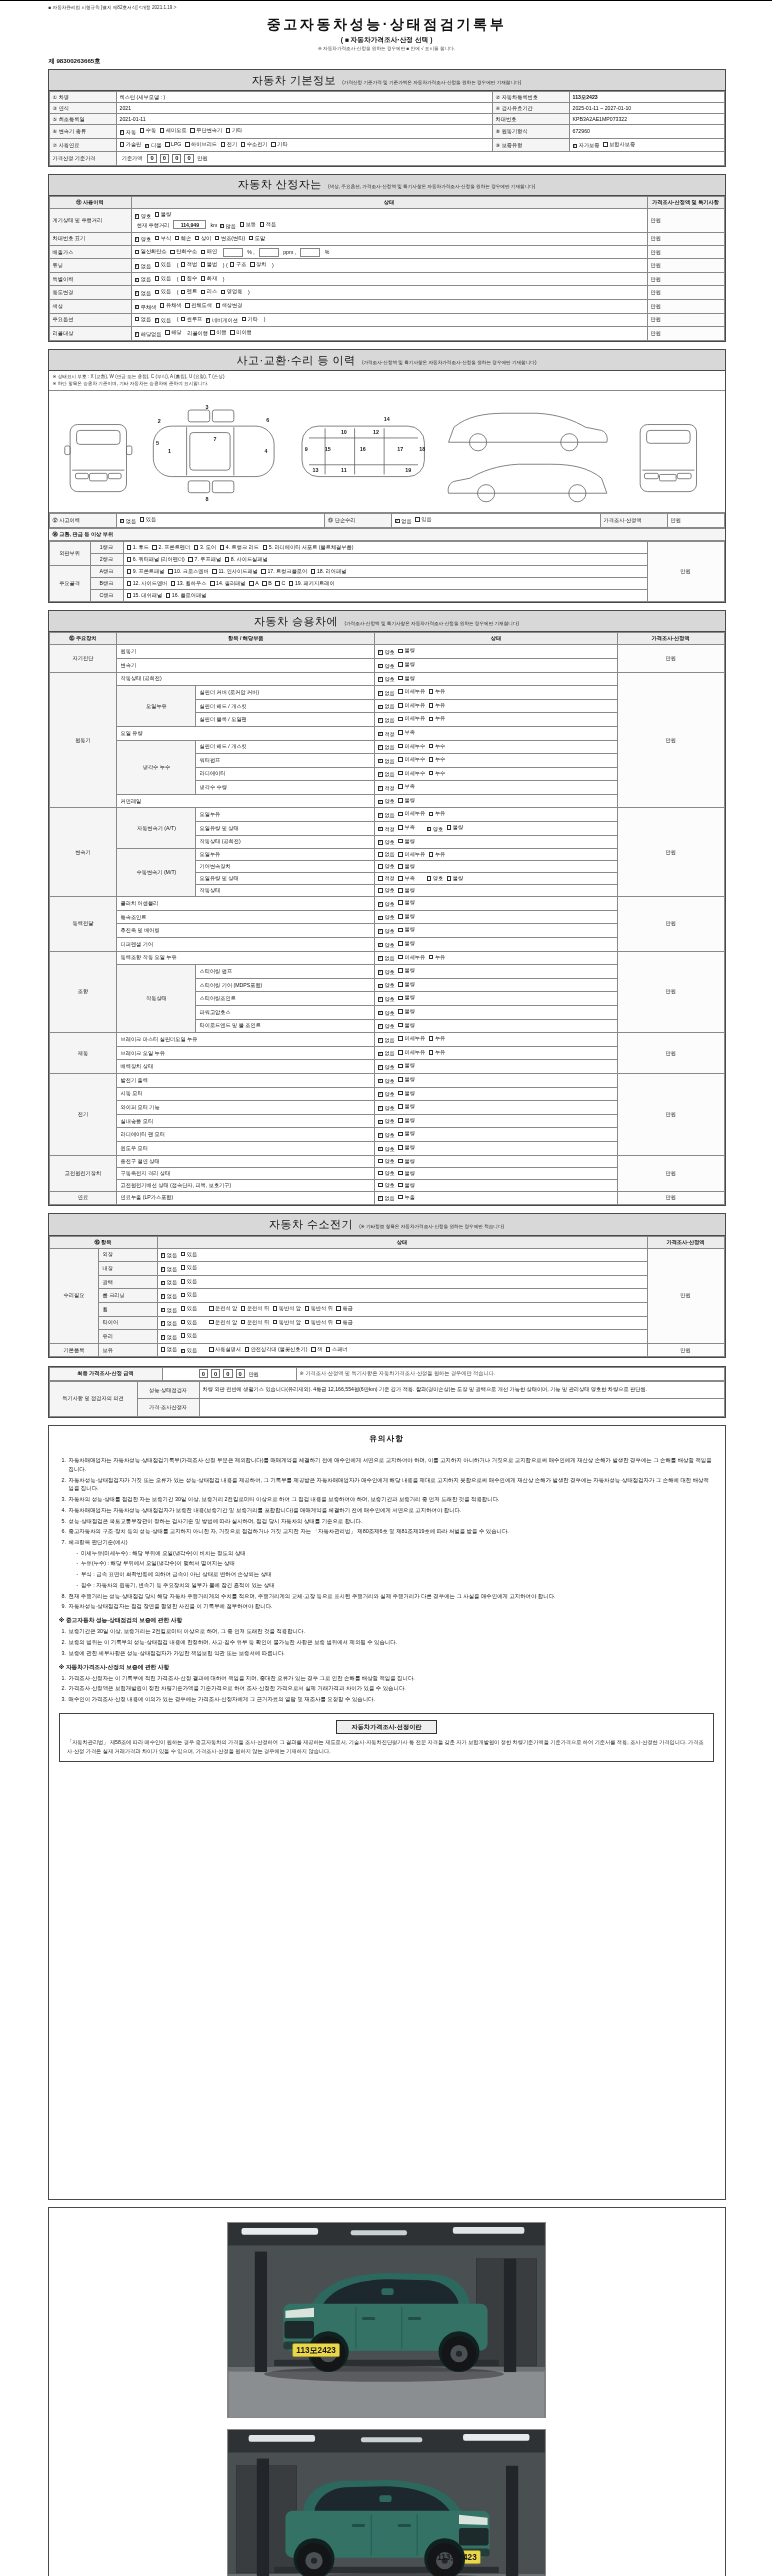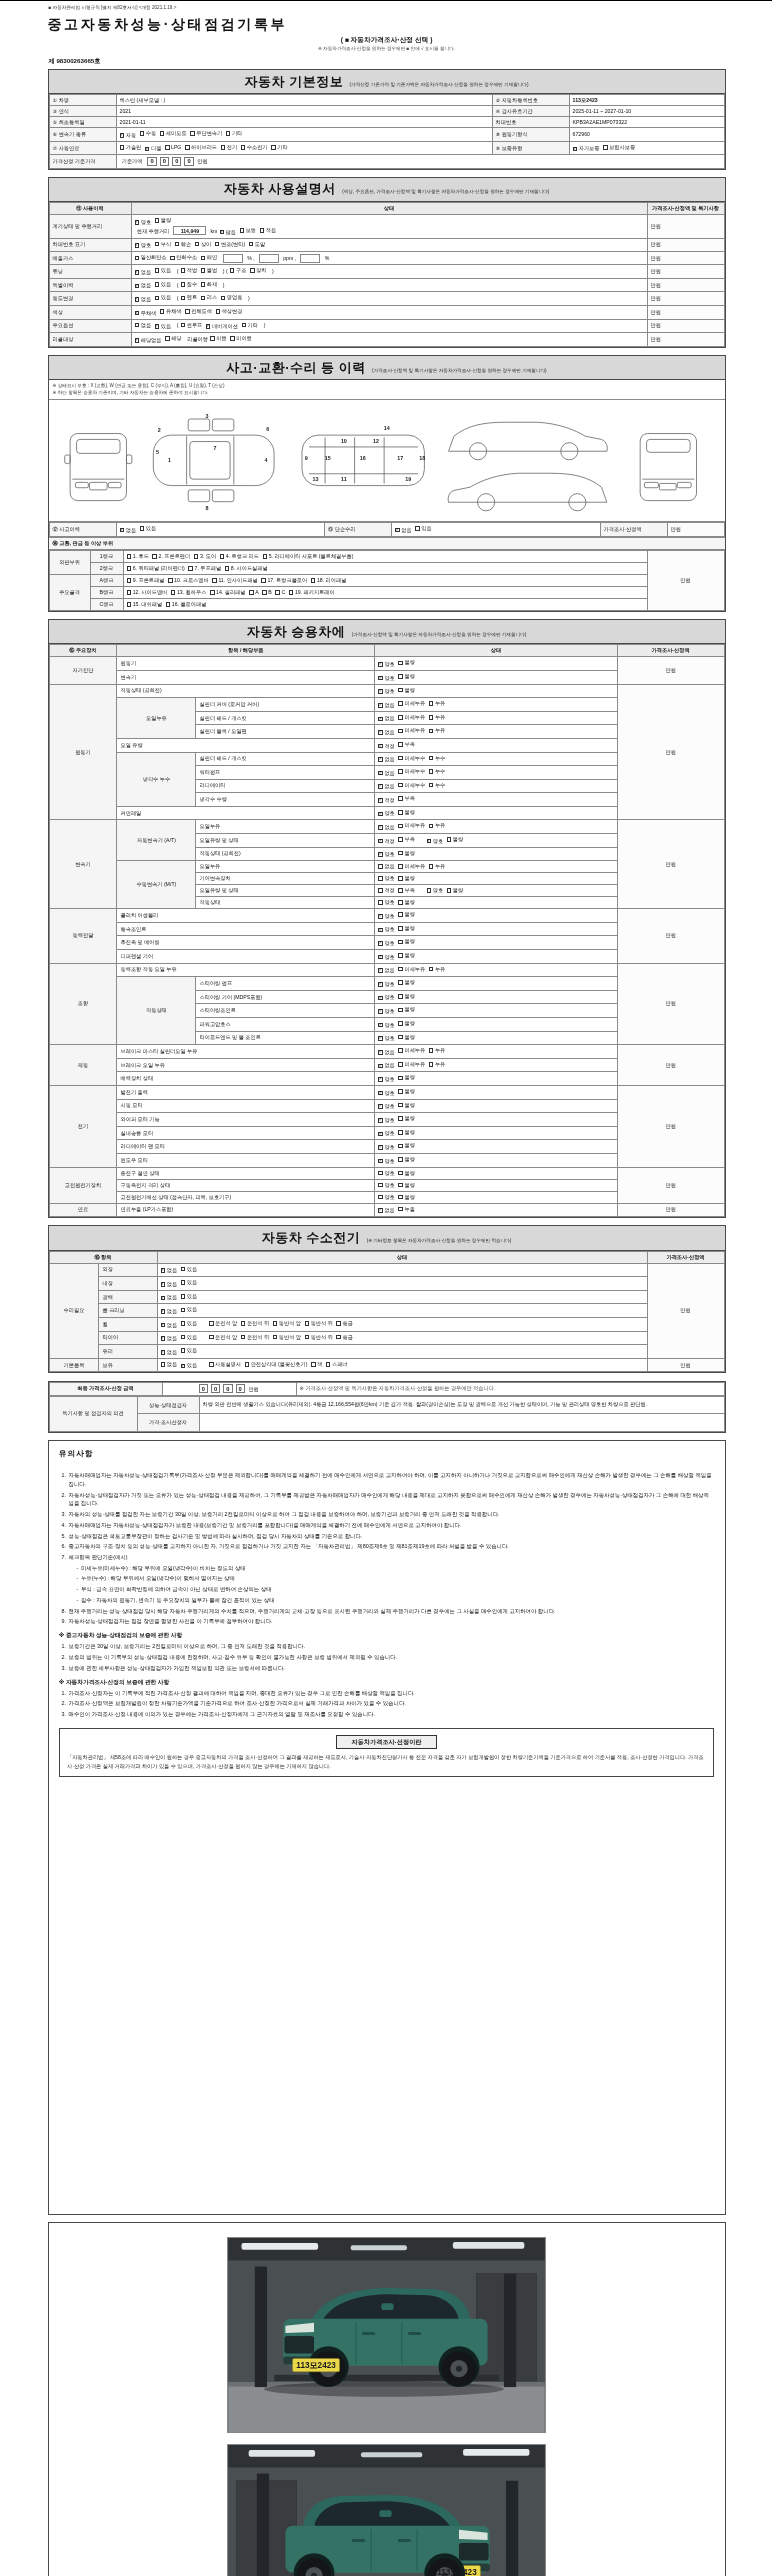--- a/index.html
+++ b/index.html
@@ -7,7 +7,7 @@
   body{border-top:1.5px solid #000;width:773px}
   .doc{width:678px;margin:0 auto;padding:2.1px 0 20.6px}
   .topnote{font-size:4.6px;color:#333;margin:1.5px 1px 4.1px}
-  .main-title{font-size:14px;font-weight:bold;letter-spacing:2.6px;margin-top:6px}
+  .main-title{text-align:center;font-size:14px;font-weight:bold;letter-spacing:2.6px;margin-top:6px}
   .sub-title{text-align:center;font-size:6.7px;font-weight:bold;margin-top:2.1px}
   .sub-note{text-align:center;font-size:4.6px;color:#444;margin-top:1.5px}
   .docno{font-size:6.2px;font-weight:bold;margin:6.2px 1px 2.6px}

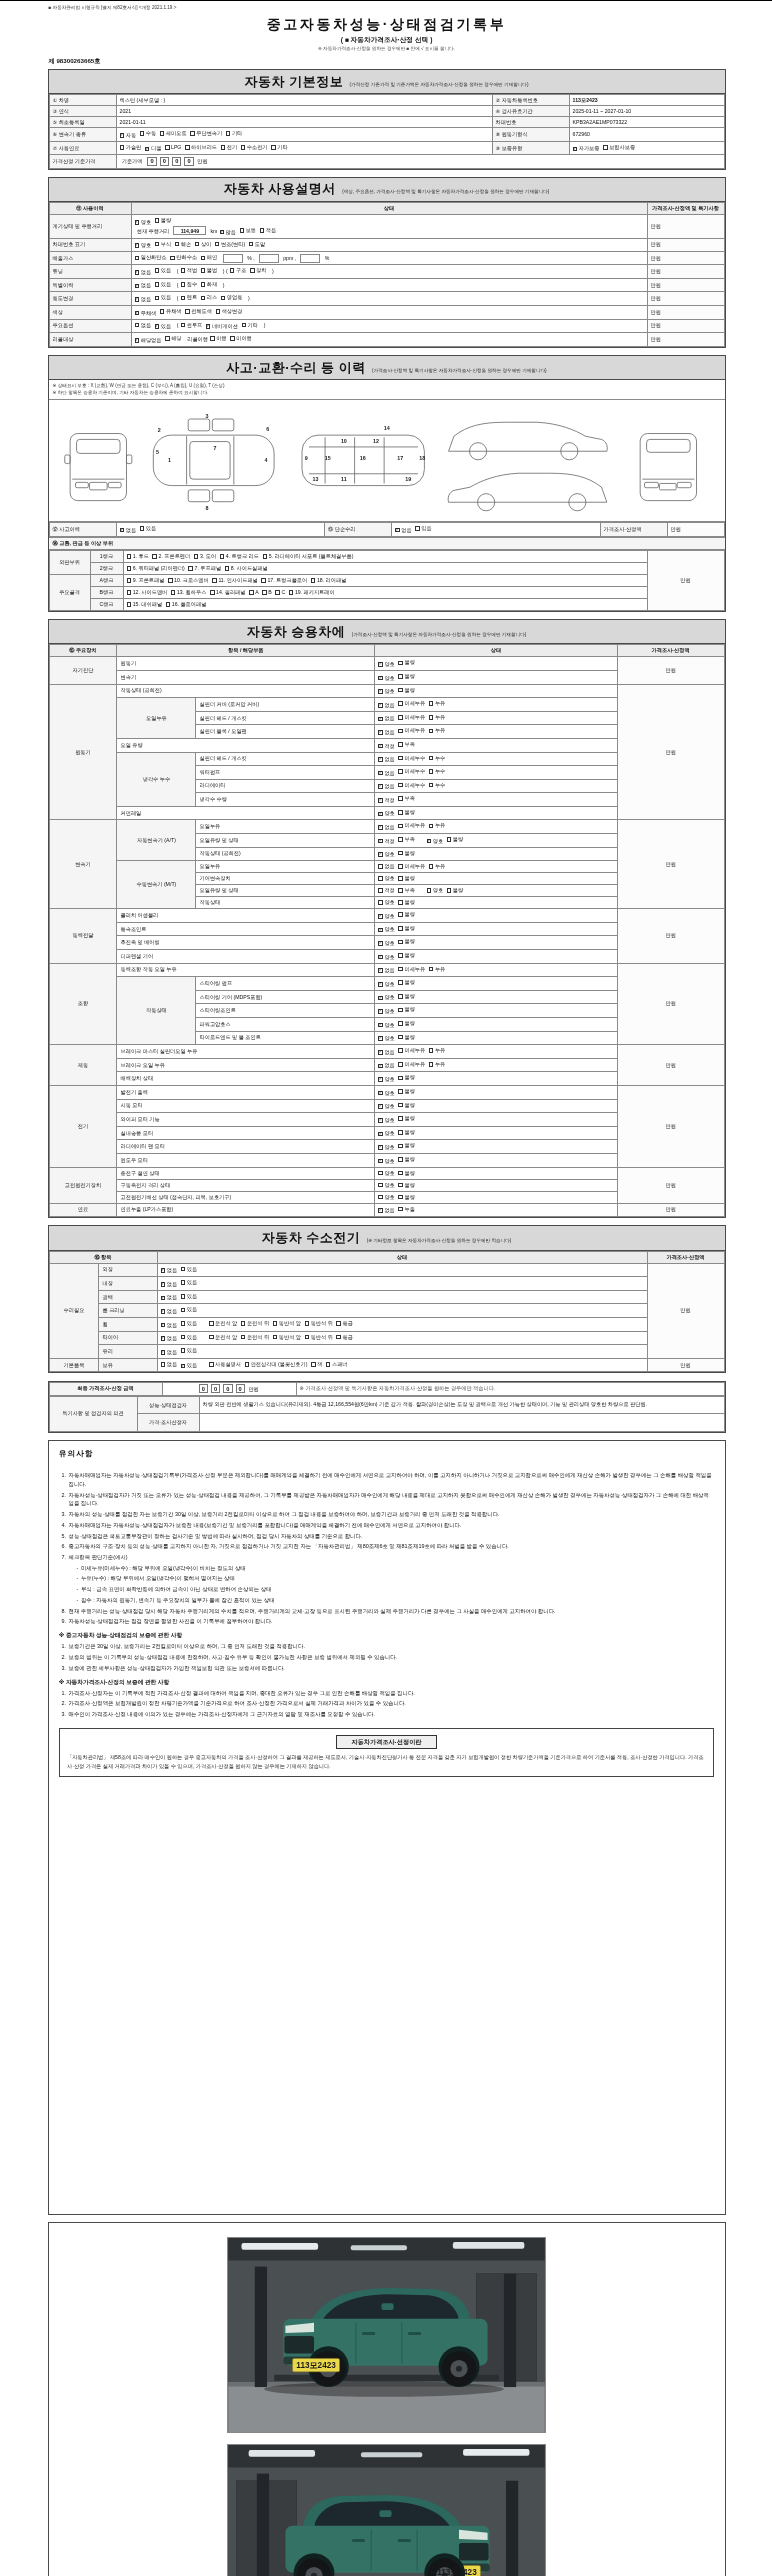--- a/index.html
+++ b/index.html
@@ -13,7 +13,7 @@
   .docno{font-size:6.2px;font-weight:bold;margin:6.2px 1px 2.6px}
   .sec{border:1px solid #4a4a4a;margin:0 0 7.2px;background:#fff}
   .sec-head{background:#d8d8d8;text-align:center;padding:2.6px 4.1px;border-bottom:0.8px solid #4a4a4a}
-  .sec-title{font-weight:bold;font-size:13px;letter-spacing:0.5px}
+  .sec-title{font-weight:normal;font-size:11px;letter-spacing:0.5px}
   .sec-sub{font-size:4.6px;color:#222;margin-left:4.1px;font-weight:normal}
   table.grid{width:100%;border-collapse:collapse}
   .grid td,.grid th{border:0.5px solid #8a8a8a;padding:1.5px 3.1px;font-size:5.2px;vertical-align:middle;text-align:left}

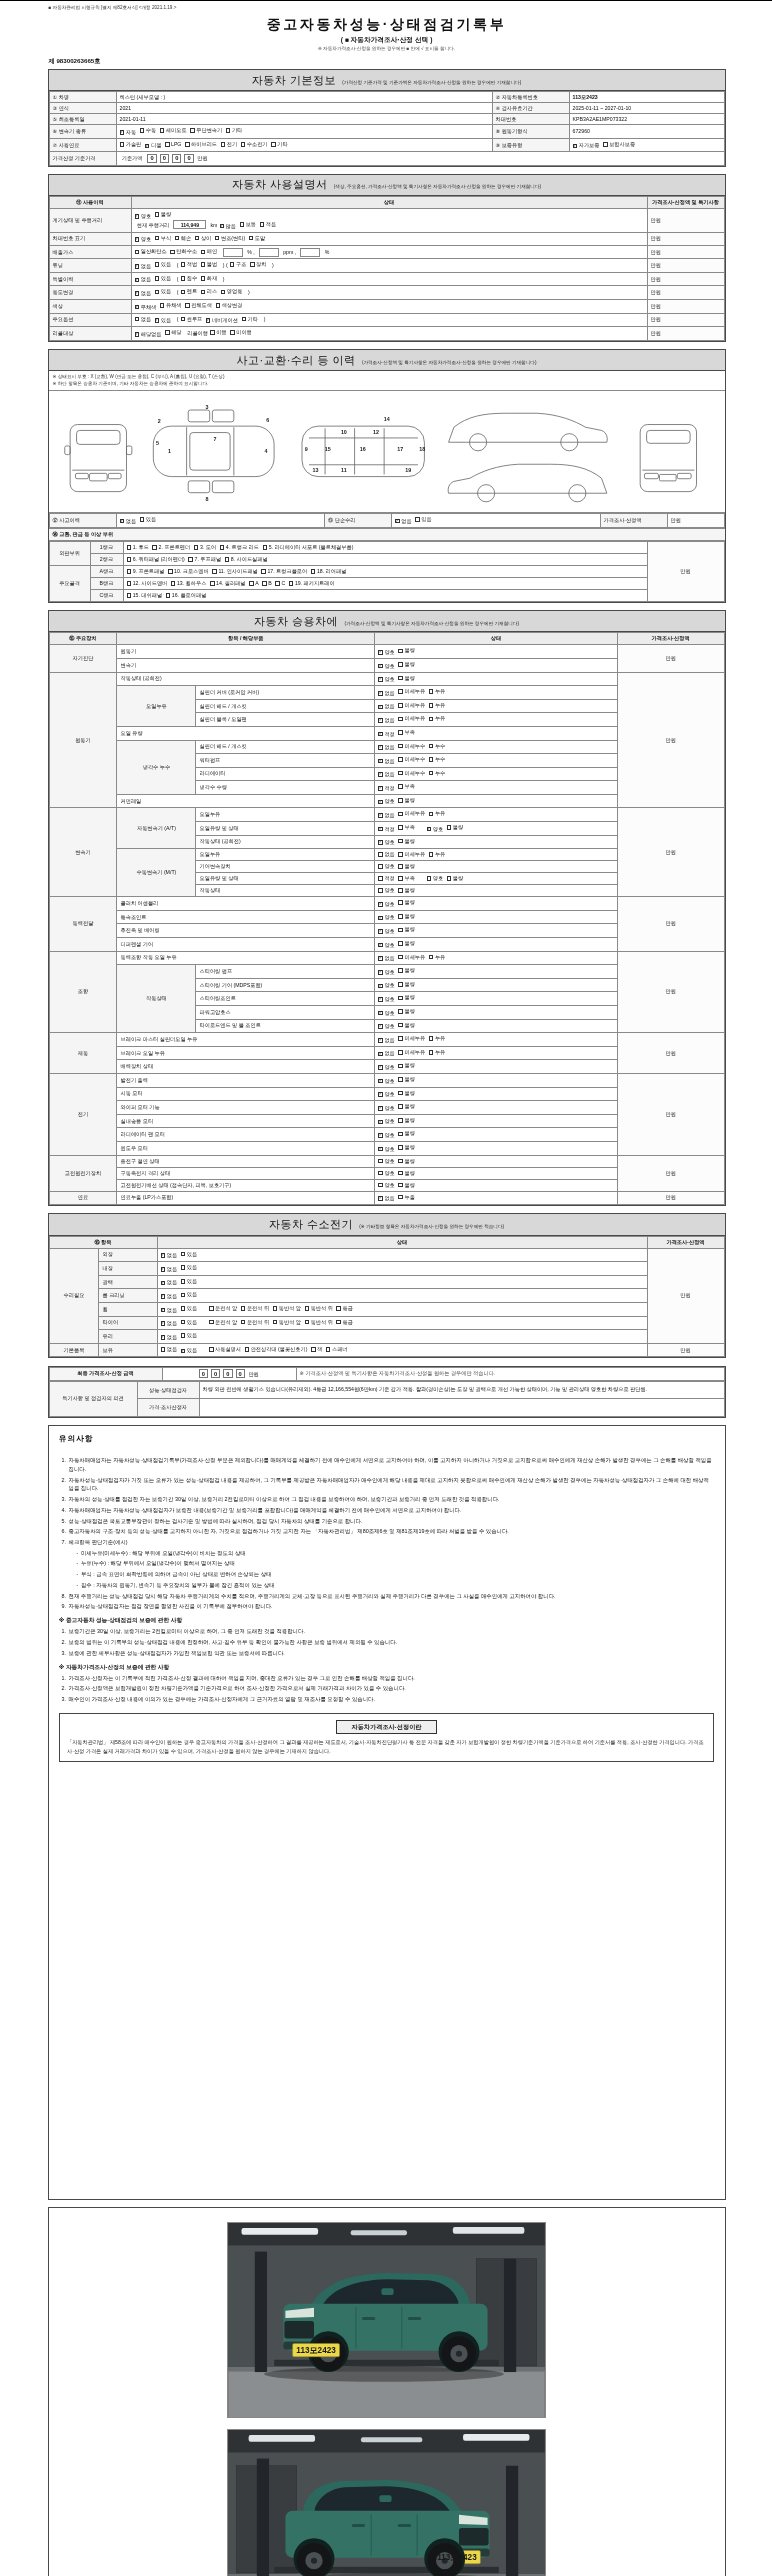--- a/index.html
+++ b/index.html
@@ -166,7 +166,7 @@
 
   <div class="sec">
     <div class="sec-head">
-      <span class="sec-title">자동차 사용설명서</span>
+      <span class="sec-title">자동차 산정자는</span>
       <span class="sec-sub">(색상, 주요옵션, 가격조사·산정액 및 특기사항은 자동차가격조사·산정을 원하는 경우에만 기재합니다)</span>
     </div>
     <table class="grid">

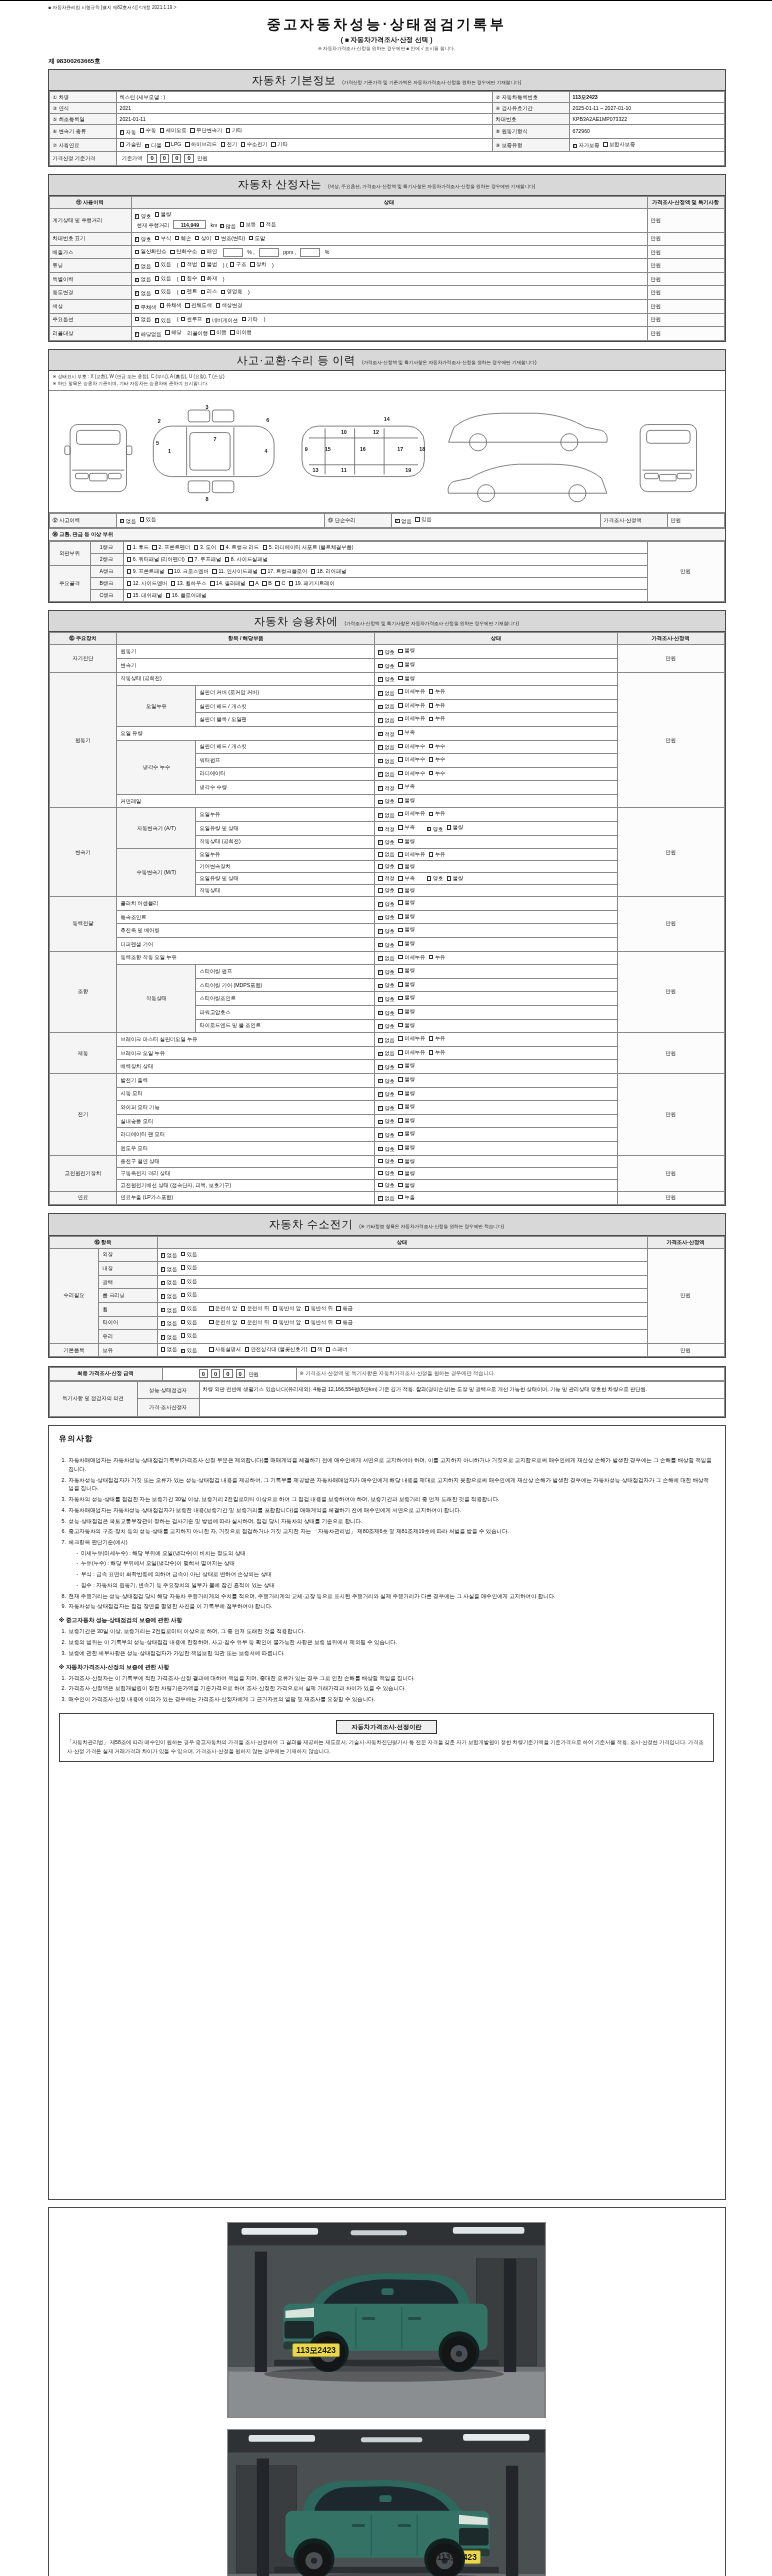--- a/index.html
+++ b/index.html
@@ -50,7 +50,7 @@
   .note-p.ind{margin-left:12.4px}
   .note-n{min-width:7.2px;text-align:right;flex:none}
   .note-h{font-weight:bold;margin:6.2px 0 2.1px;font-size:5.7px}
-  .notes-title{text-align:left;font-weight:bold;font-size:7.7px;letter-spacing:1px;margin-bottom:12px}
+  .notes-title{text-align:center;font-weight:bold;font-size:7.7px;letter-spacing:1px;margin-bottom:12px}
   .price-def{border:0.8px solid #444;margin-top:9.3px;padding:6.2px 7.2px}
   .pd-title{display:table;margin:0 auto 4.1px;border:0.8px solid #333;padding:1.5px 14.4px;font-weight:bold;font-size:6.2px;background:#efefef}
   .pd-body{font-size:5.2px;line-height:1.6;color:#222}

